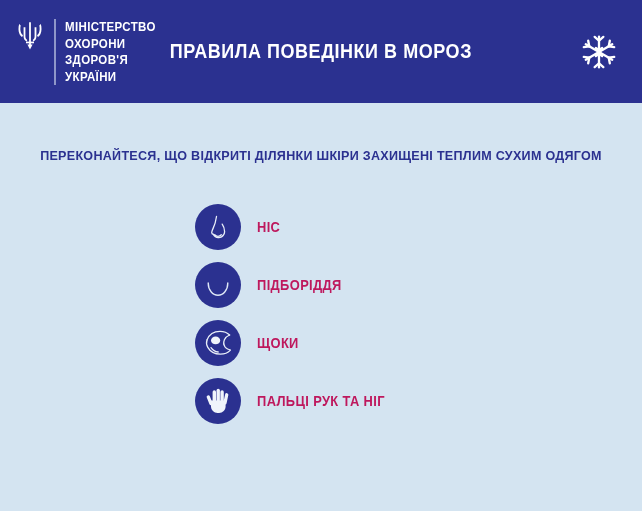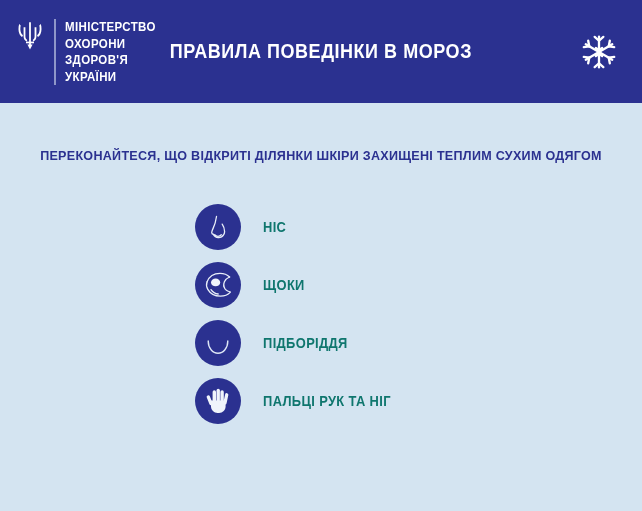--- a/index.html
+++ b/index.html
@@ -139,8 +139,8 @@
   }
   .item-icon svg { display: block; }
   .item-label {
-    margin-left: 22px;
-    color: #0f766e;
+    margin-left: 16px;
+    color: #be185d;
     font-size: 14px;
     font-weight: bold;
     letter-spacing: 0.4px;

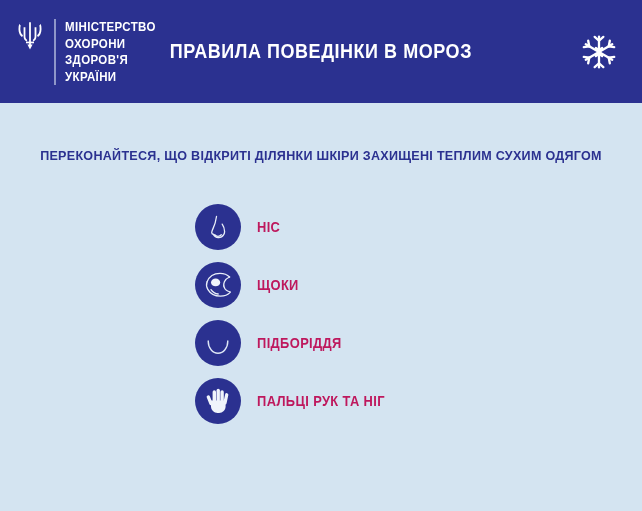--- a/index.html
+++ b/index.html
@@ -237,6 +237,17 @@
     <div class="item">
       <div class="item-icon">
         <svg width="46" height="46" viewBox="0 0 46 46">
+          <path d="M13.2 21.0c0 7.0 4.4 12.2 9.8 12.2s9.8-5.2 9.8-12.2" fill="none" stroke="#dde6f5" stroke-width="1.4" stroke-linecap="round"></path>
+        </svg>
+      </div>
+      <div class="item-label">
+        <span>ПІДБОРІДДЯ</span>
+      </div>
+    </div>
+
+    <div class="item">
+      <div class="item-icon">
+        <svg width="46" height="46" viewBox="0 0 46 46">
           <g fill="none" stroke="#e8eef8" stroke-width="1.3" stroke-linecap="round" stroke-linejoin="round">
             <path d="M12.0 20.0c2.0-5.2 7.0-8.6 13.0-8.6 4.0 0 7.4 1.4 9.6 3.6"></path>
             <path d="M12.0 20.0c-0.8 2.4-0.6 5.0 0.8 7.4 2.4 4.2 7.2 6.8 12.6 6.8 4.2 0 7.6-1.4 9.8-3.8"></path>
@@ -255,17 +266,6 @@
     <div class="item">
       <div class="item-icon">
         <svg width="46" height="46" viewBox="0 0 46 46">
-          <path d="M13.2 21.0c0 7.0 4.4 12.2 9.8 12.2s9.8-5.2 9.8-12.2" fill="none" stroke="#dde6f5" stroke-width="1.4" stroke-linecap="round"></path>
-        </svg>
-      </div>
-      <div class="item-label">
-        <span>ПІДБОРІДДЯ</span>
-      </div>
-    </div>
-
-    <div class="item">
-      <div class="item-icon">
-        <svg width="46" height="46" viewBox="0 0 46 46">
           <g fill="#f0f4fb">
             <rect x="13.0" y="17.0" width="3.3" height="10.5" rx="1.65" transform="rotate(-22 14.65 22.25)"></rect>
             <rect x="17.6" y="12.2" width="3.4" height="14.0" rx="1.7"></rect>

